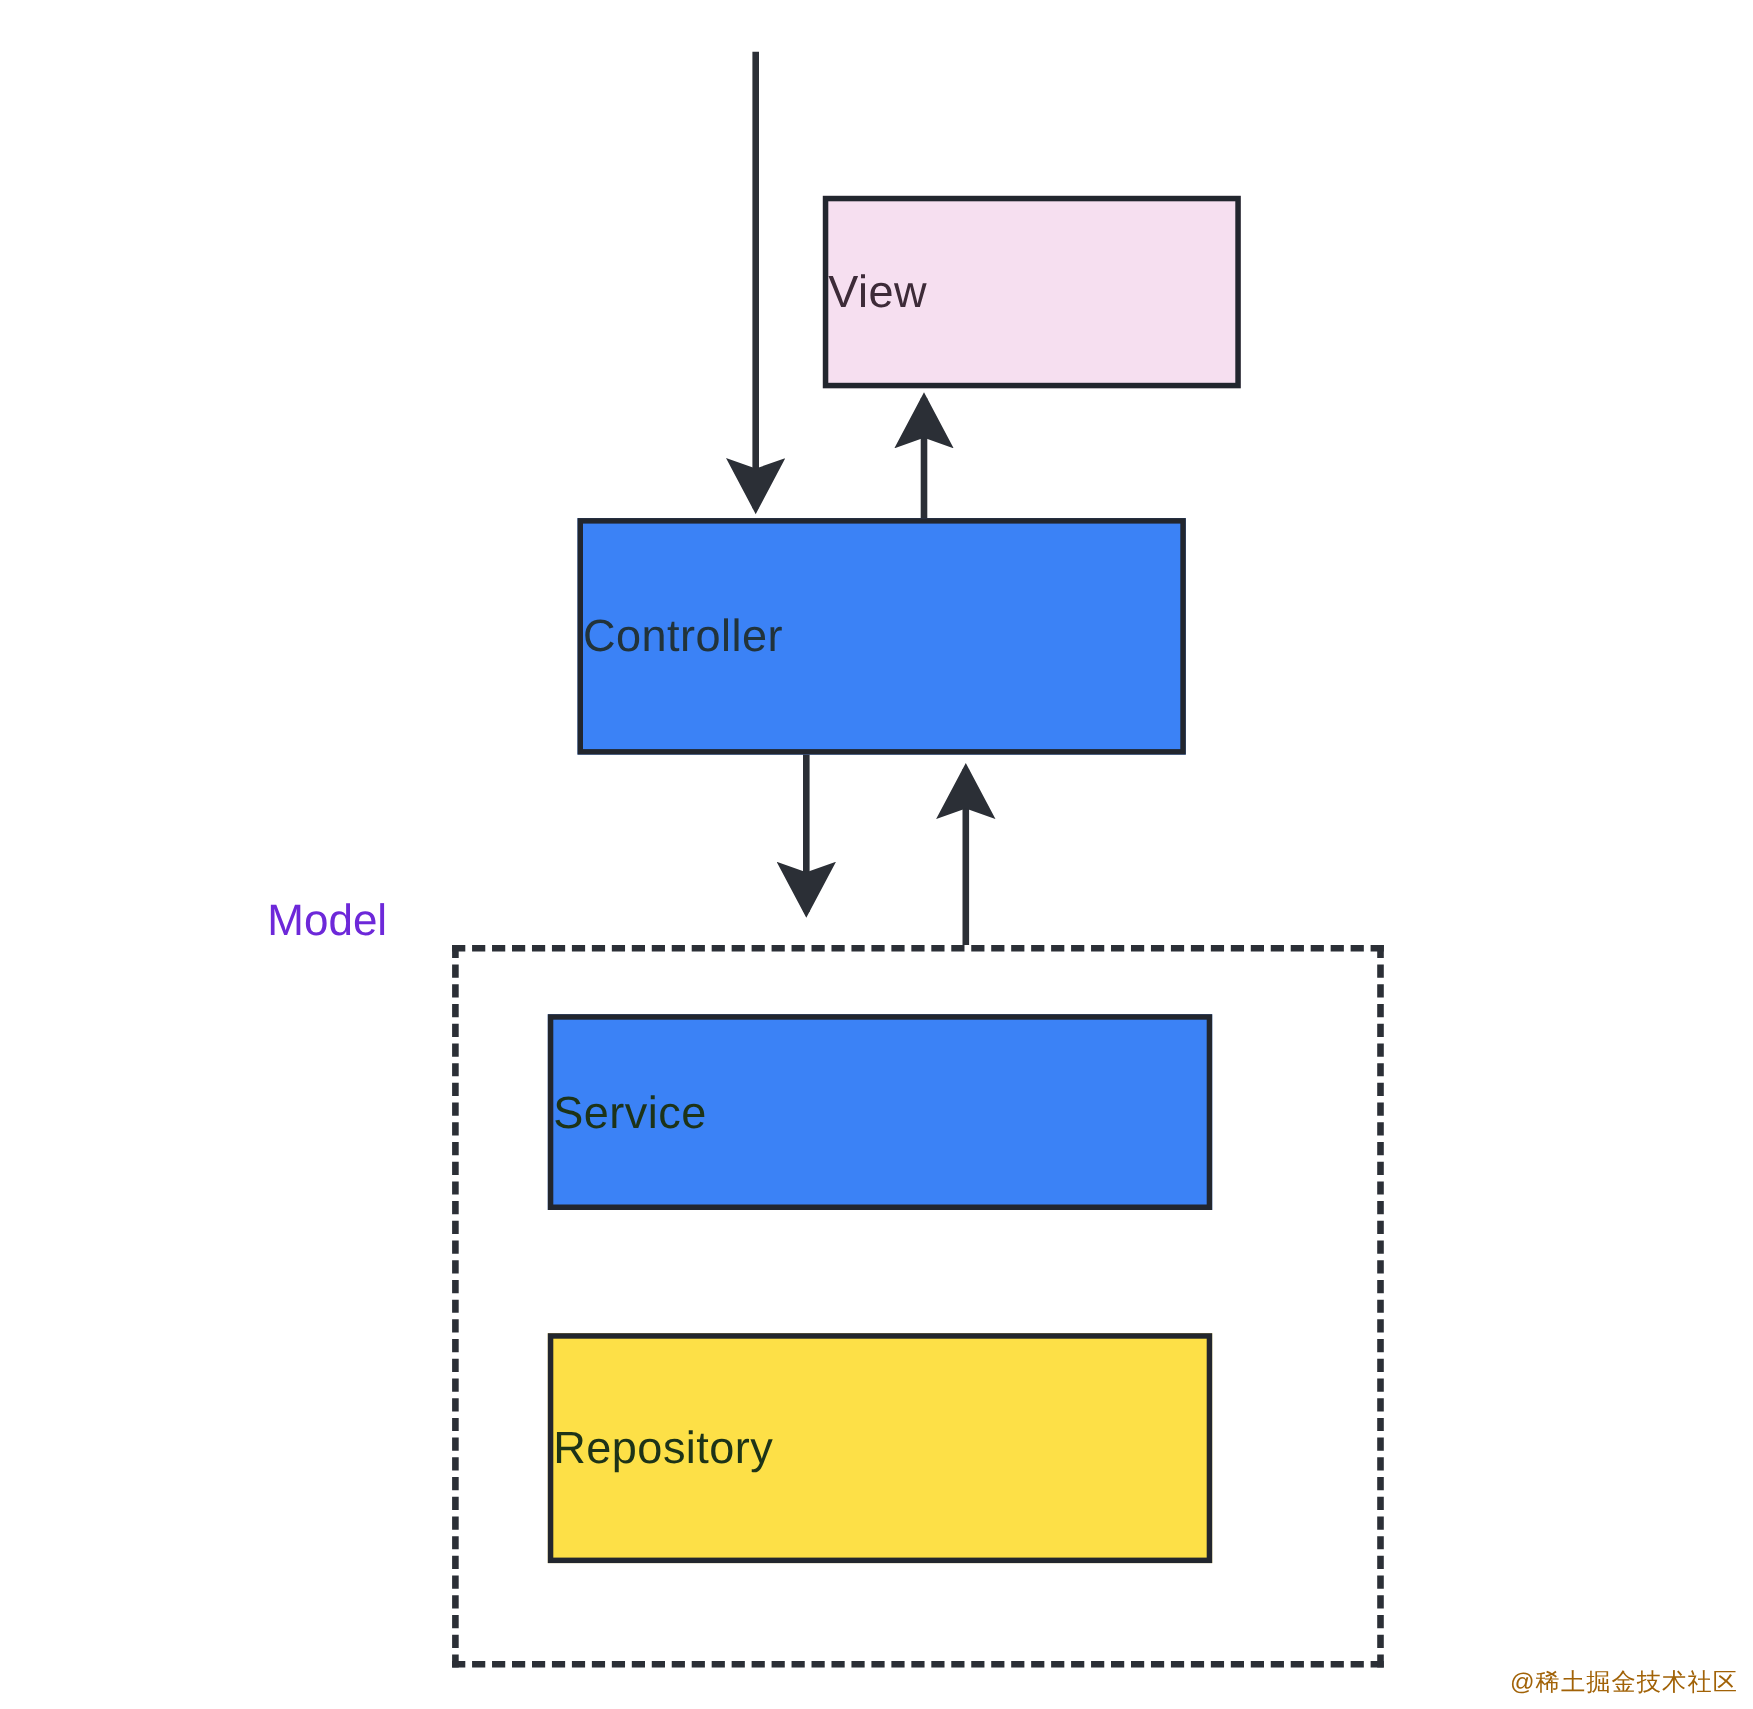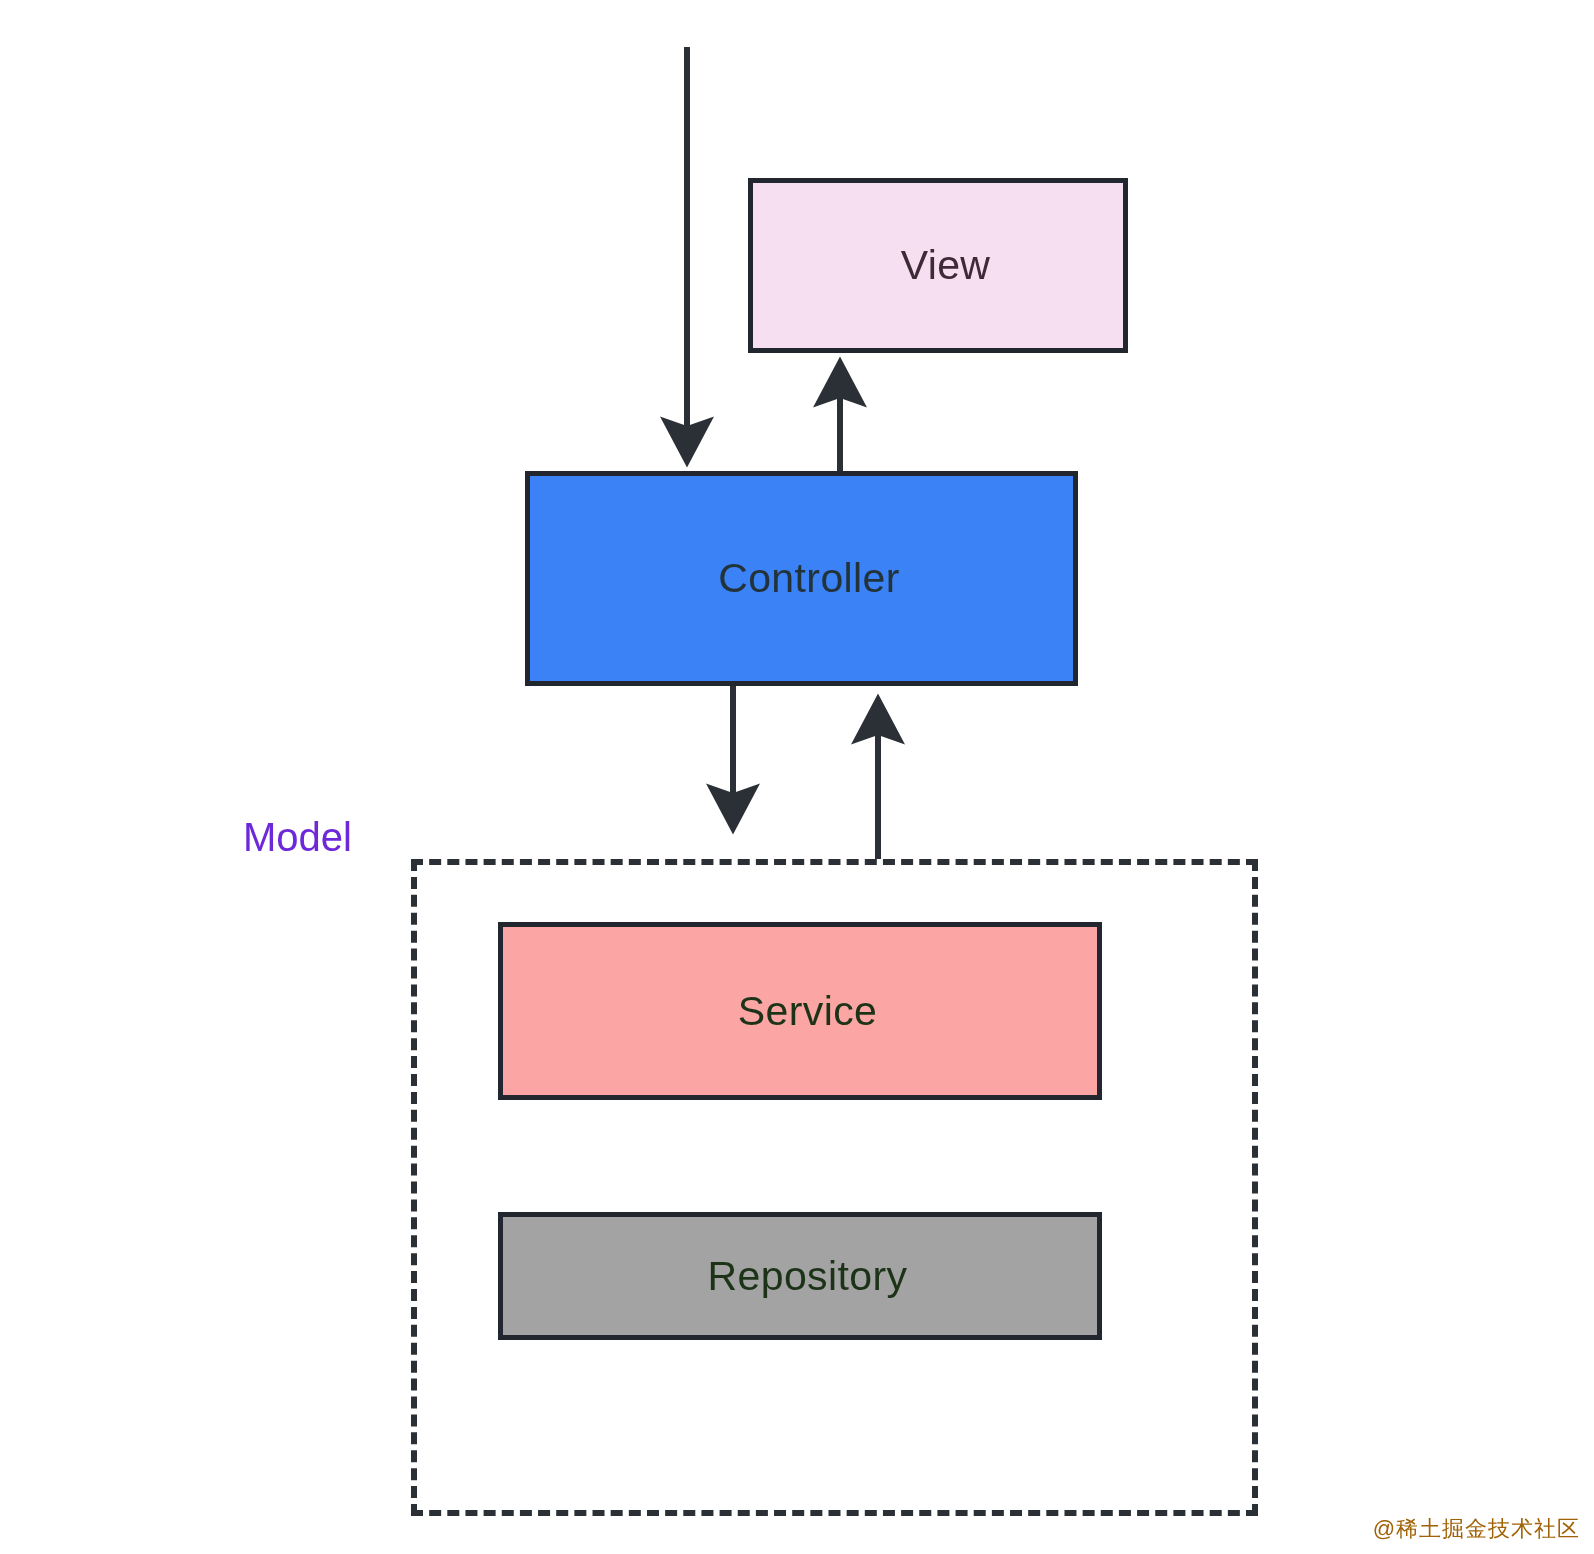--- a/index.html
+++ b/index.html
@@ -31,14 +31,12 @@
     box-sizing: border-box;
     display: flex;
     align-items: center;
-    justify-content: center;
     border: 5px solid #22262e;
     color: #1c2430;
     font-size: 41px;
     font-weight: 400;
     letter-spacing: 0.4px;
     line-height: 1;
-    padding-left: 15px;
   }
   .node-view {
     left: 748px;

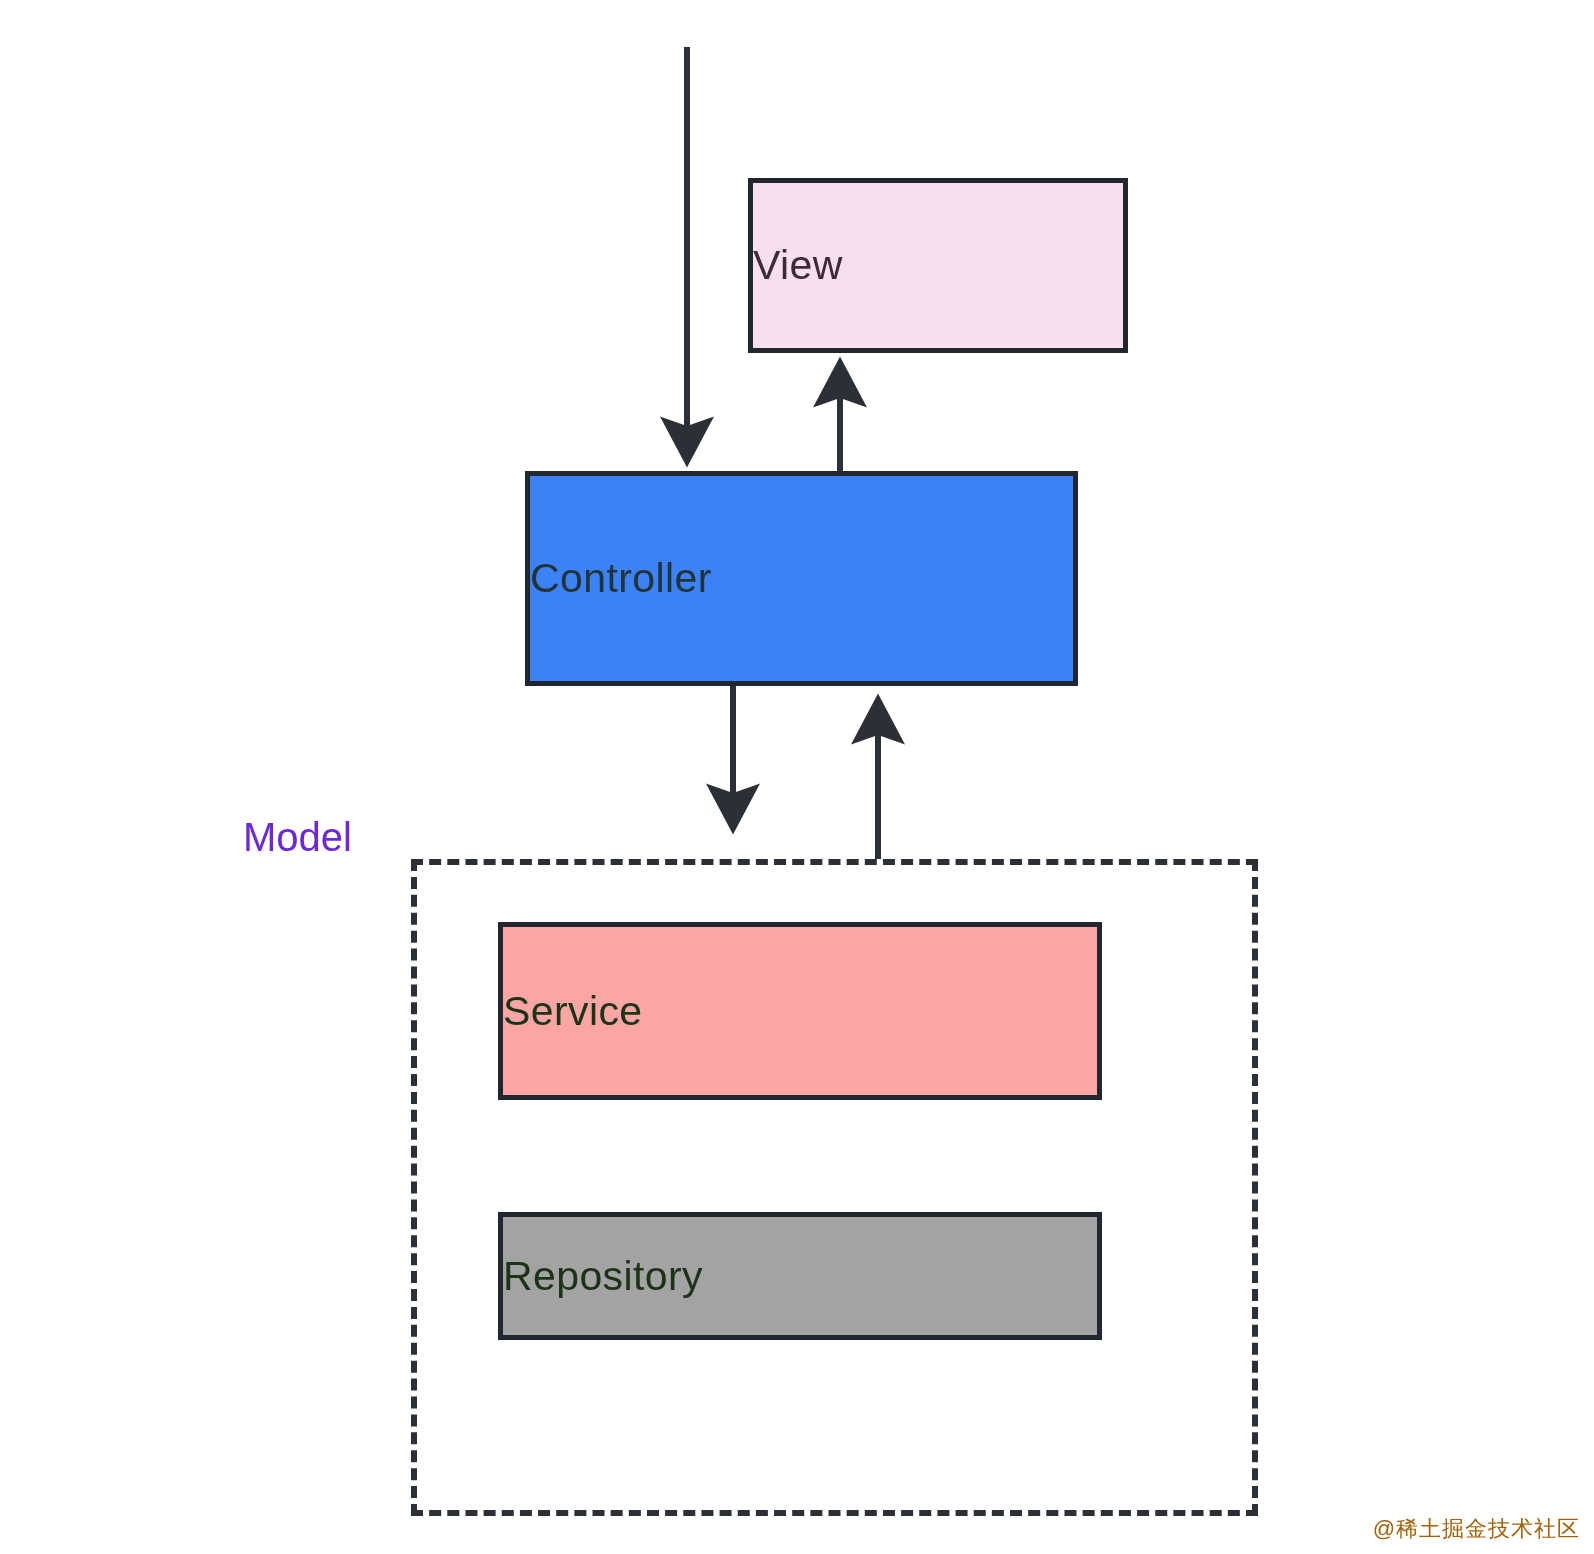--- a/index.html
+++ b/index.html
@@ -59,7 +59,7 @@
     top: 922px;
     width: 604px;
     height: 178px;
-    background: #fca5a5;
+    background: #3b82f6;
     color: #1d3318;
   }
   .node-repository {

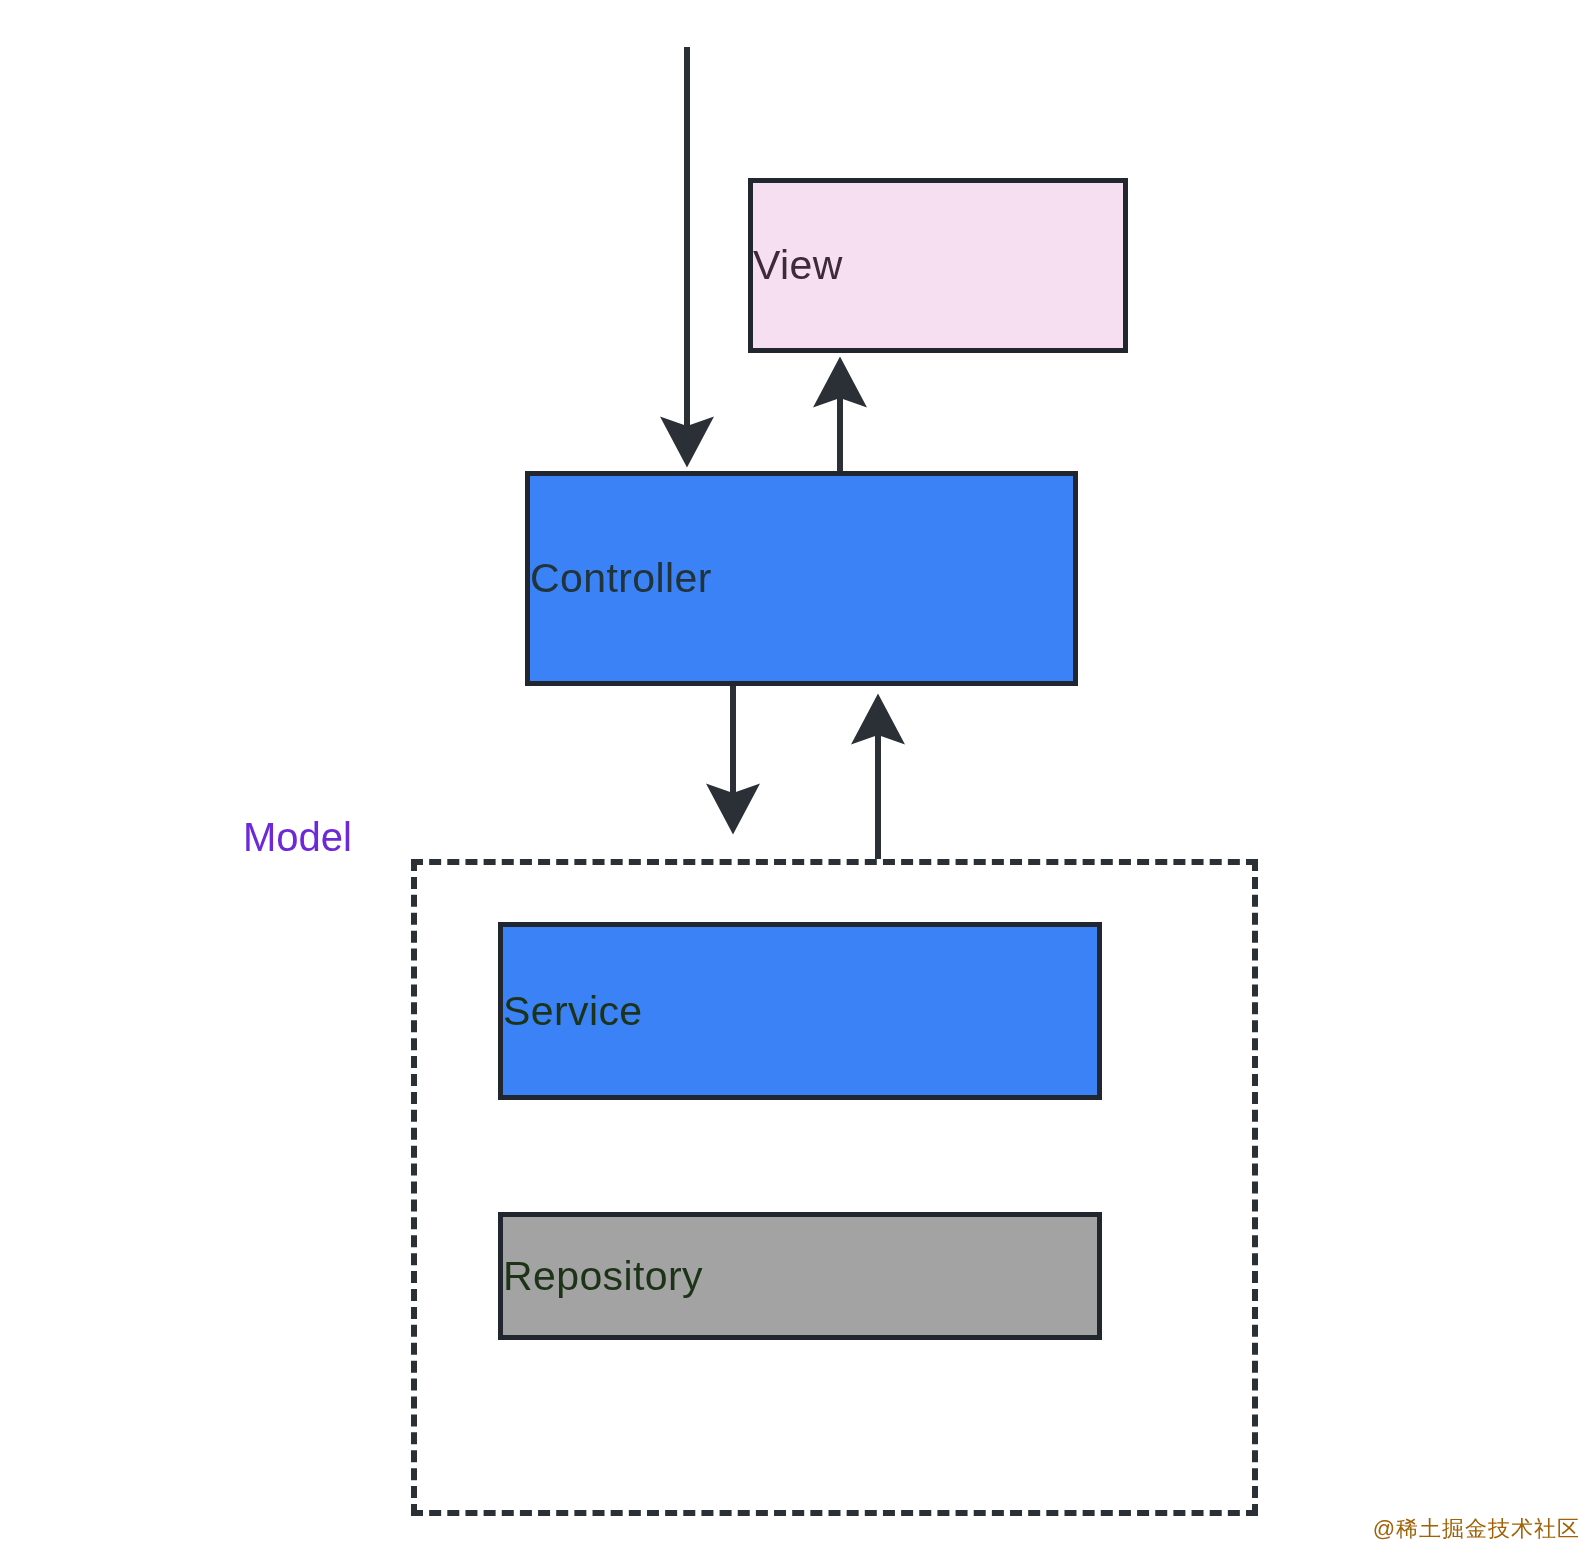--- a/index.html
+++ b/index.html
@@ -66,8 +66,8 @@
     left: 498px;
     top: 1212px;
     width: 604px;
-    height: 128px;
-    background: #a3a3a3;
+    height: 209px;
+    background: #fde047;
     color: #1d3318;
   }
 

